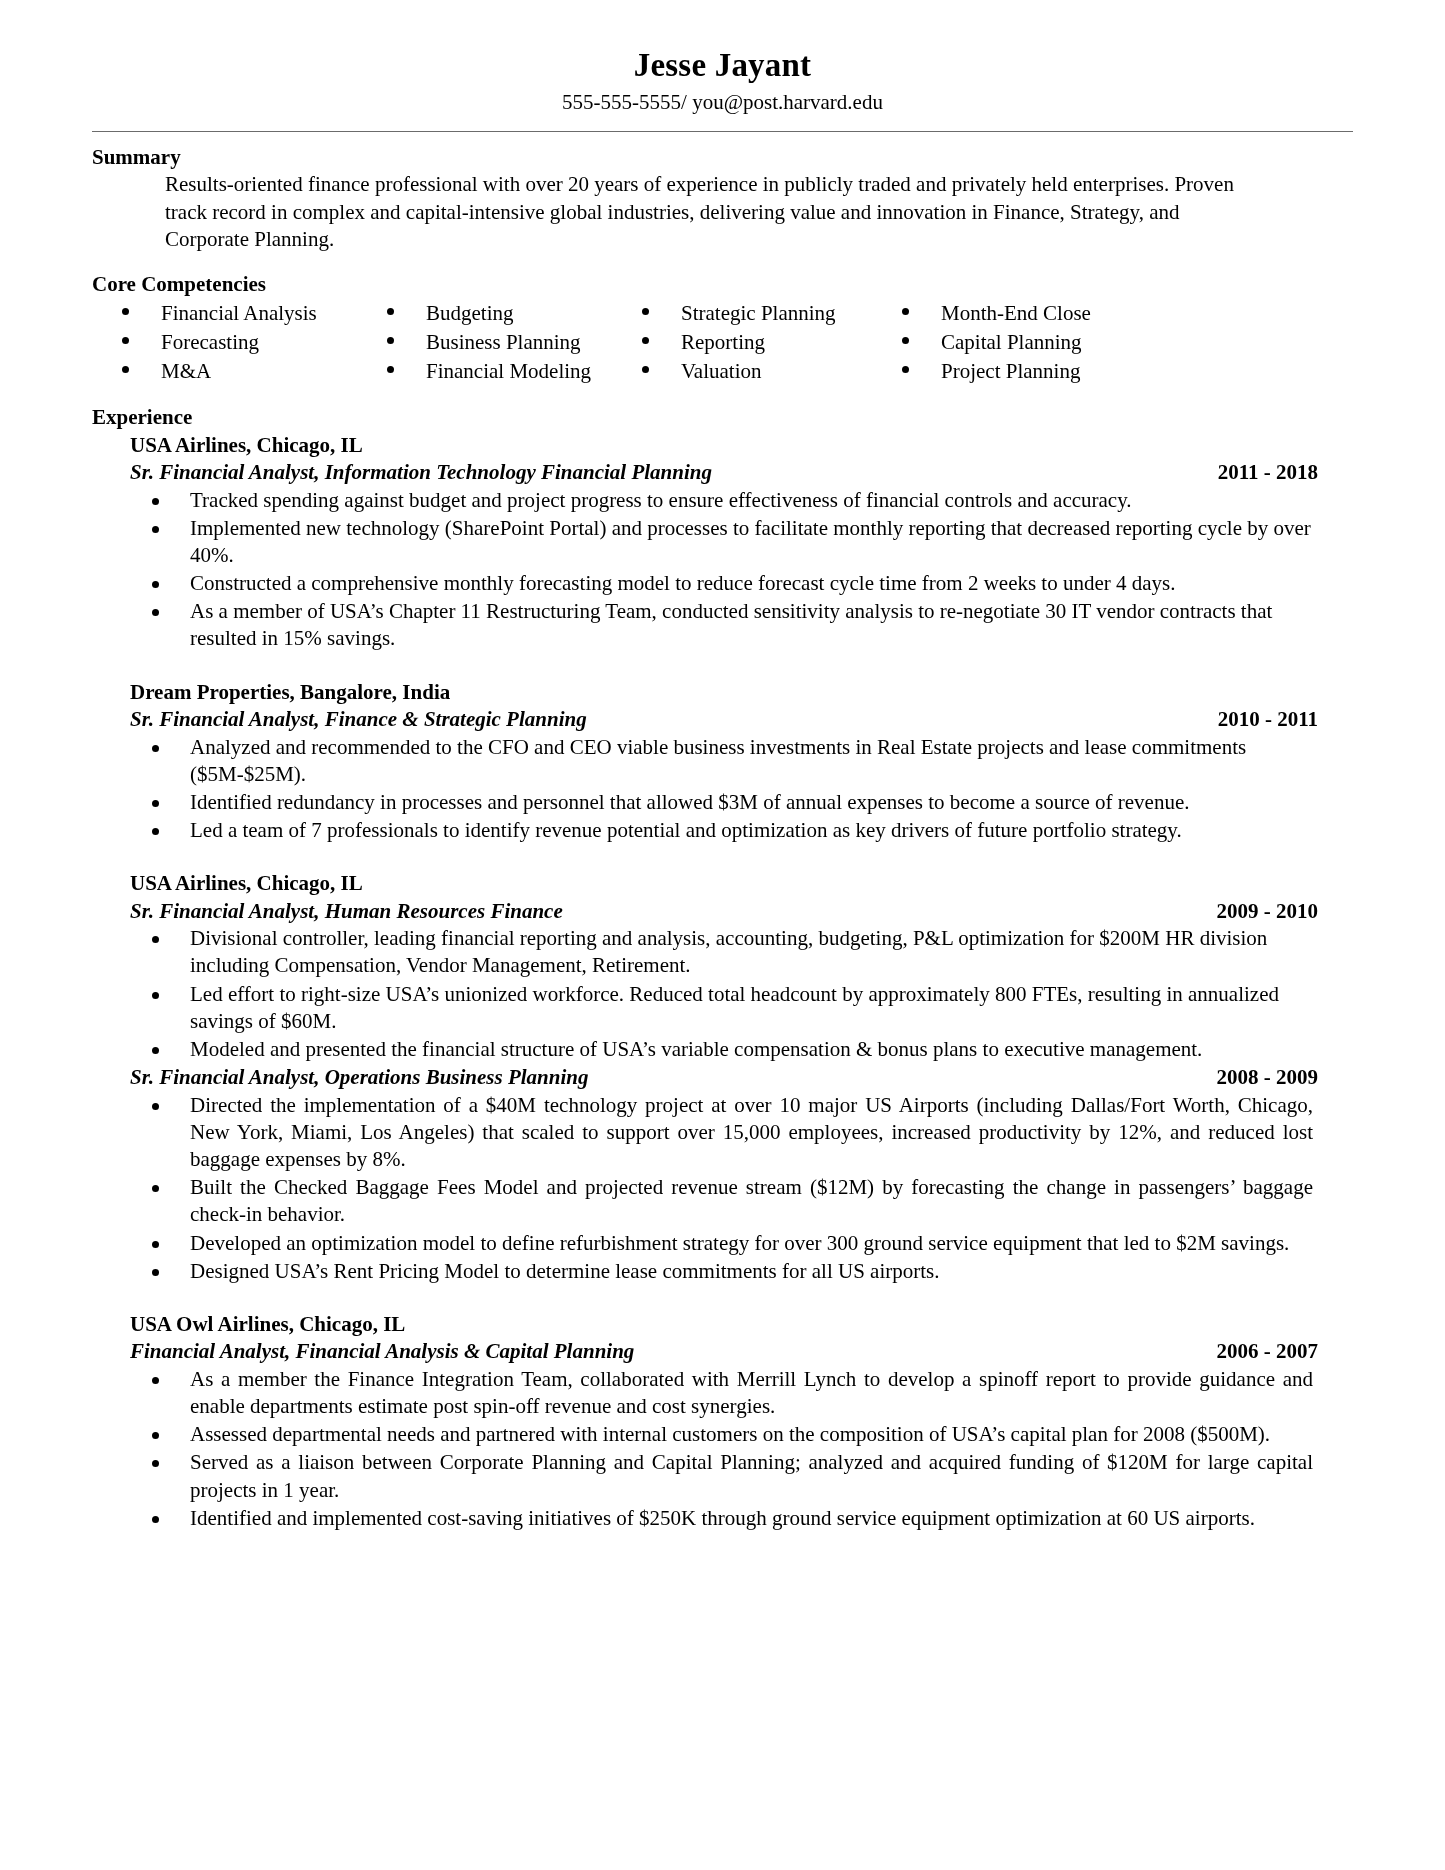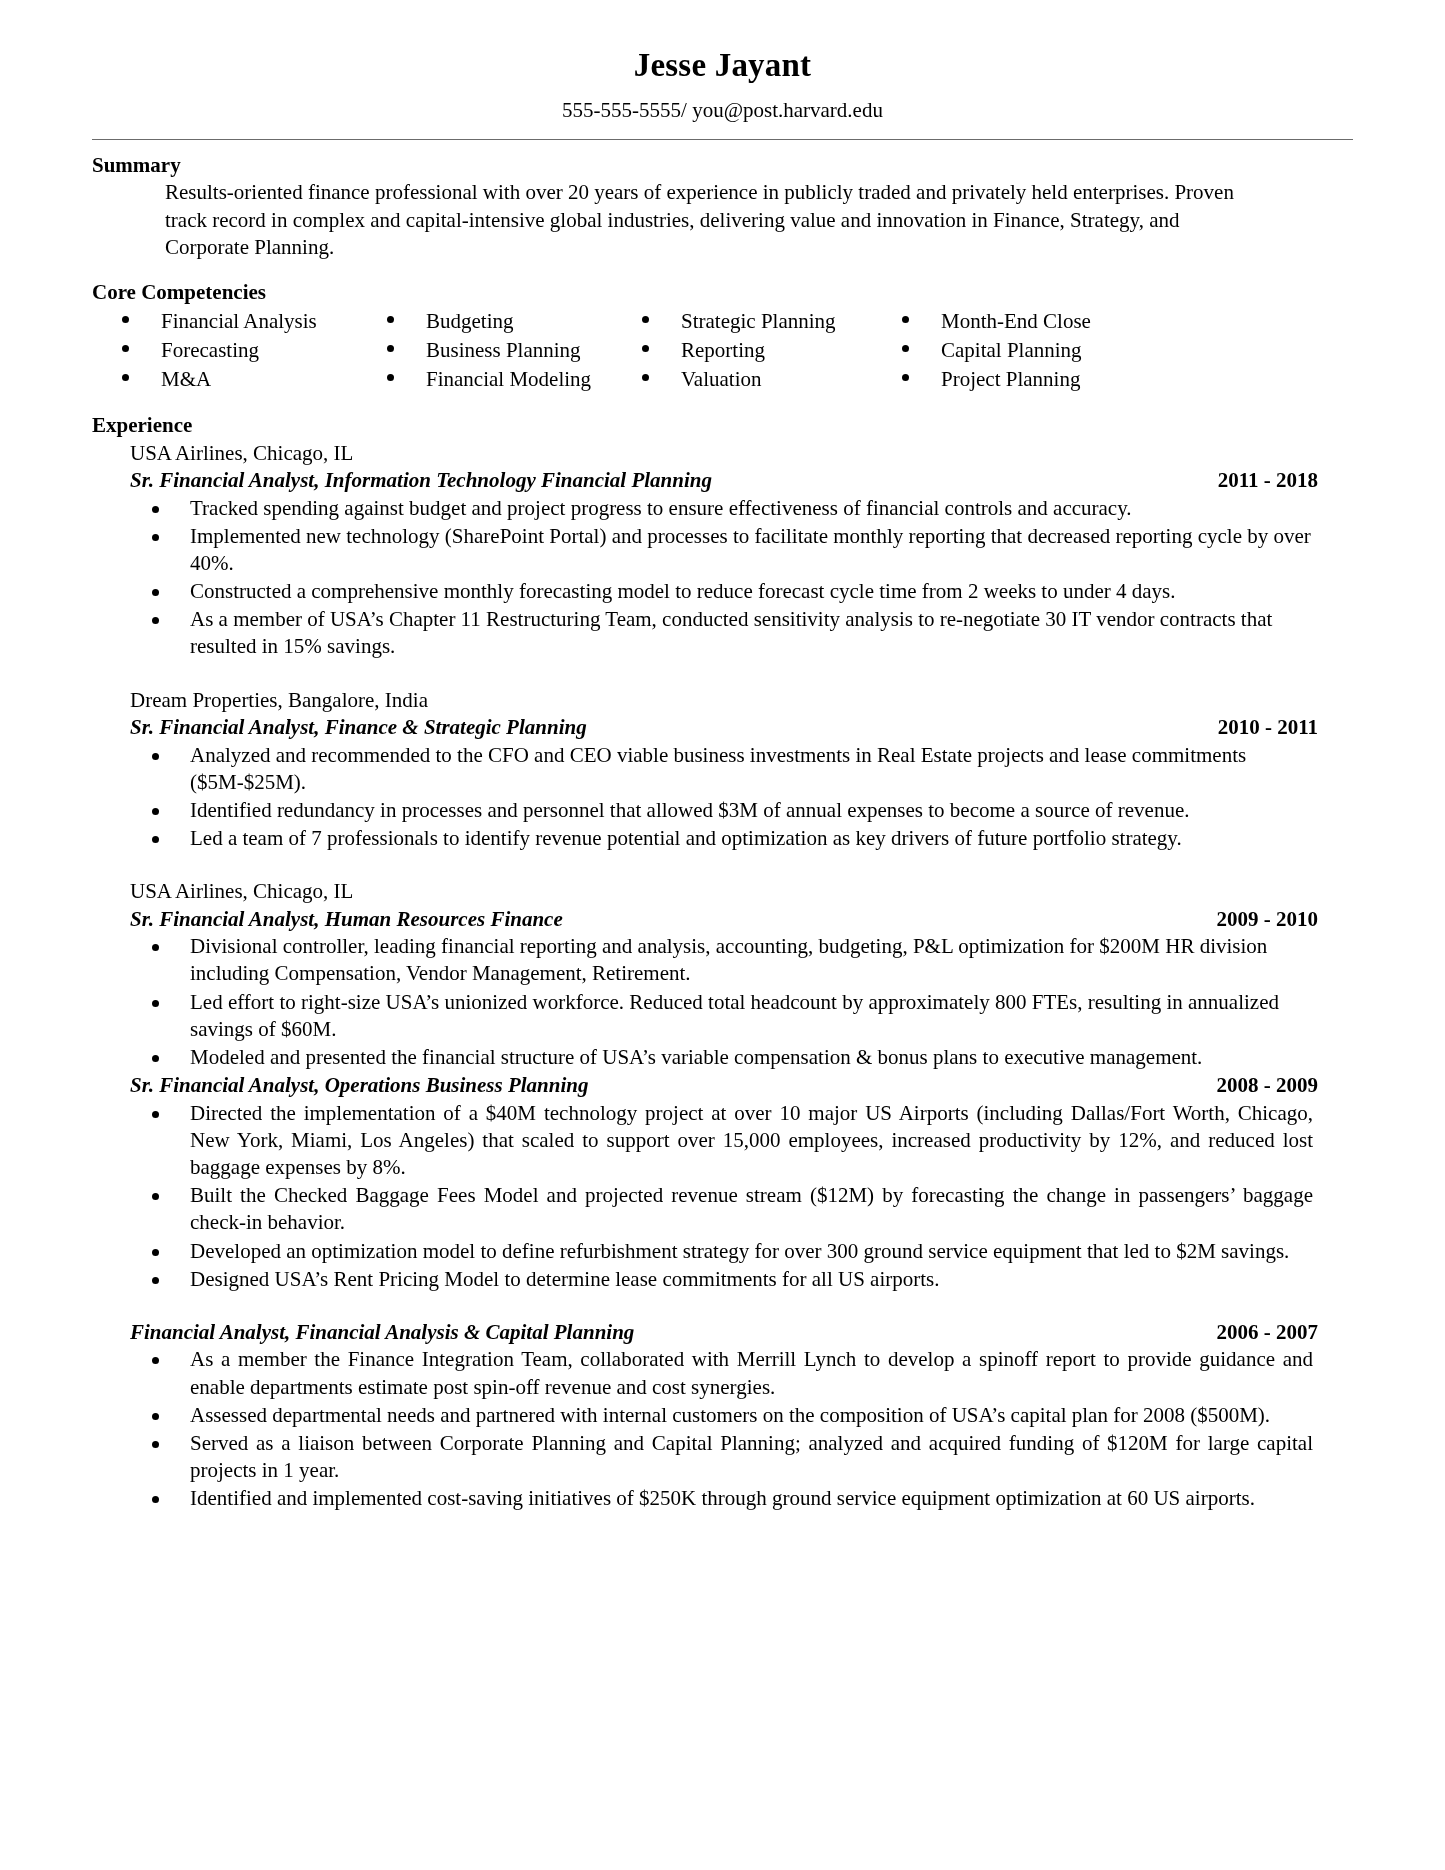--- a/index.html
+++ b/index.html
@@ -37,7 +37,7 @@
   .hdr-contact {
     font-size: 21px;
     line-height: 1.25;
-    margin: 12px;
+    margin: 4px;
   }
   .rule {
     border: 0;

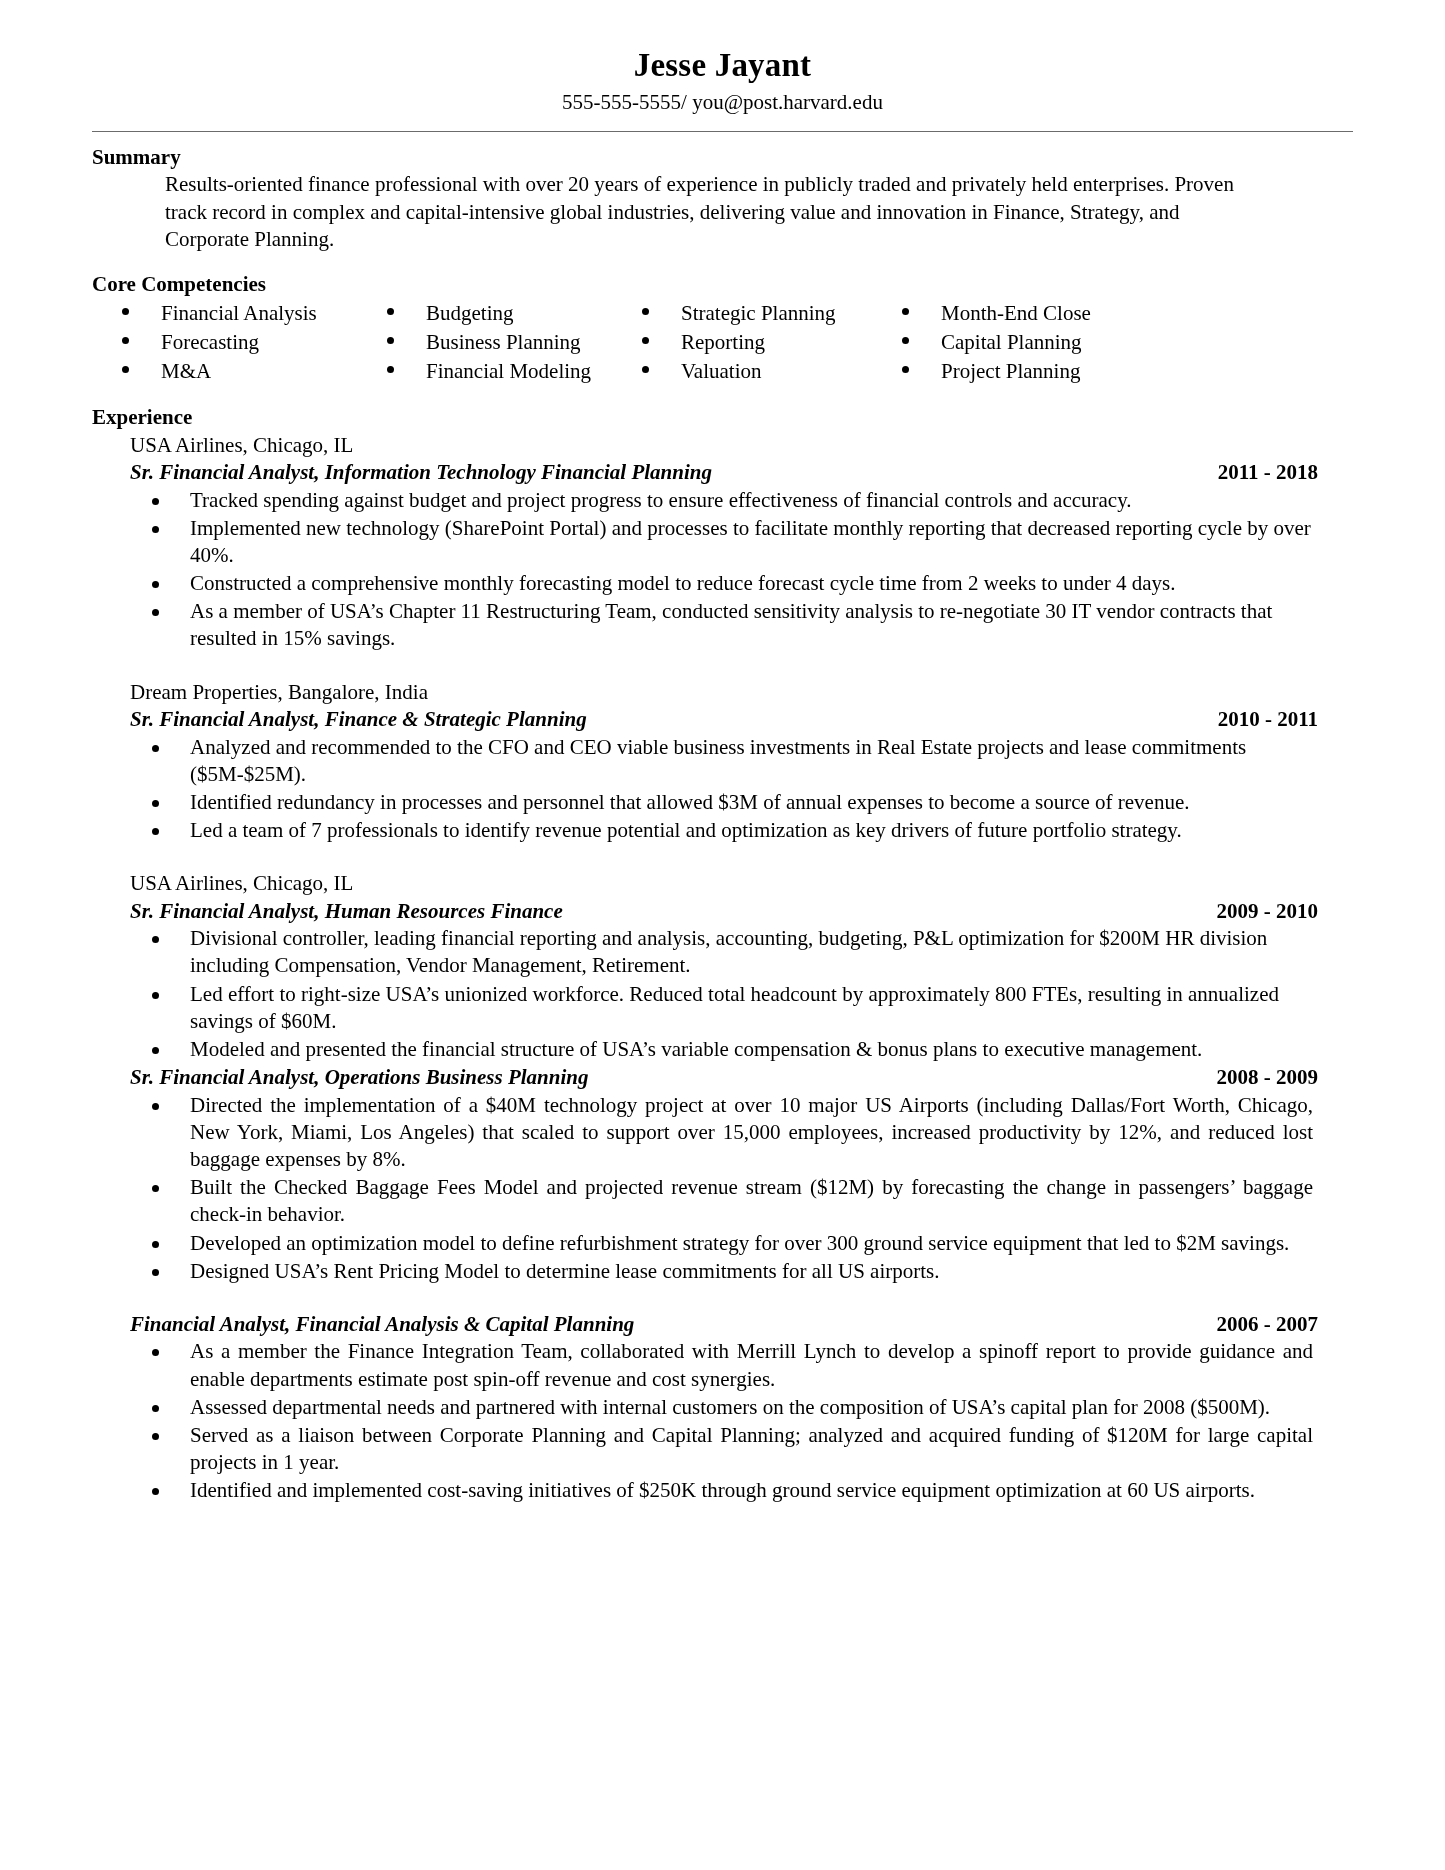--- a/index.html
+++ b/index.html
@@ -108,7 +108,7 @@
   }
   .job-company {
     font-size: 21px;
-    font-weight: normal;
+    font-weight: bold;
     line-height: 1.26;
     margin: 0;
   }

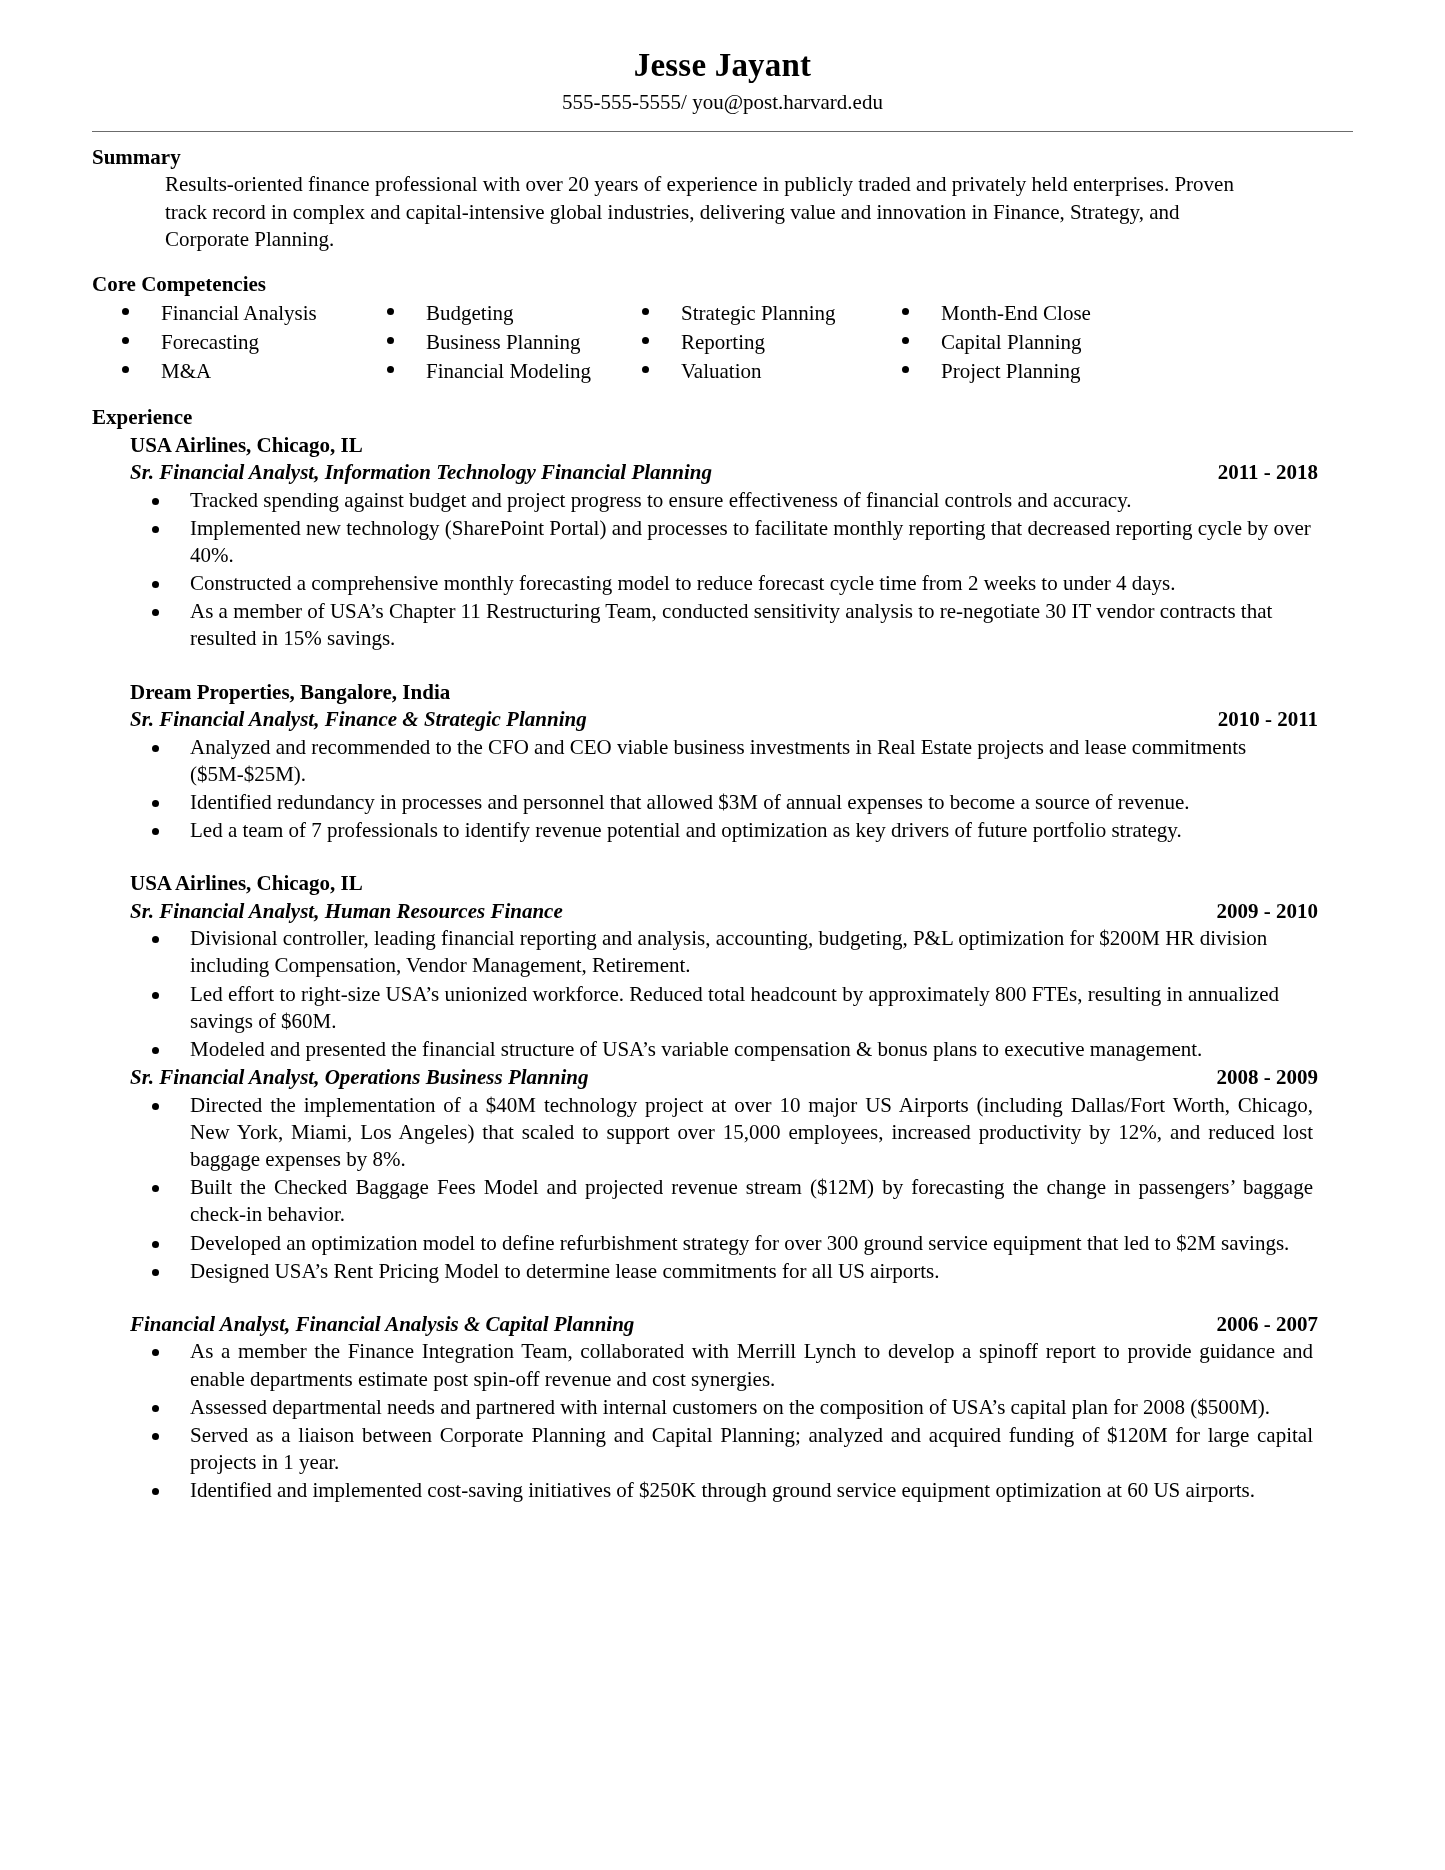--- a/index.html
+++ b/index.html
@@ -293,6 +293,7 @@
           </div>
         </div>
         <div class="job">
+          <div class="job-company">USA Owl Airlines, Chicago, IL</div>
           <div class="role">
             <div class="role-line">
               <span class="role-title">Financial Analyst, Financial Analysis &amp; Capital Planning</span>

